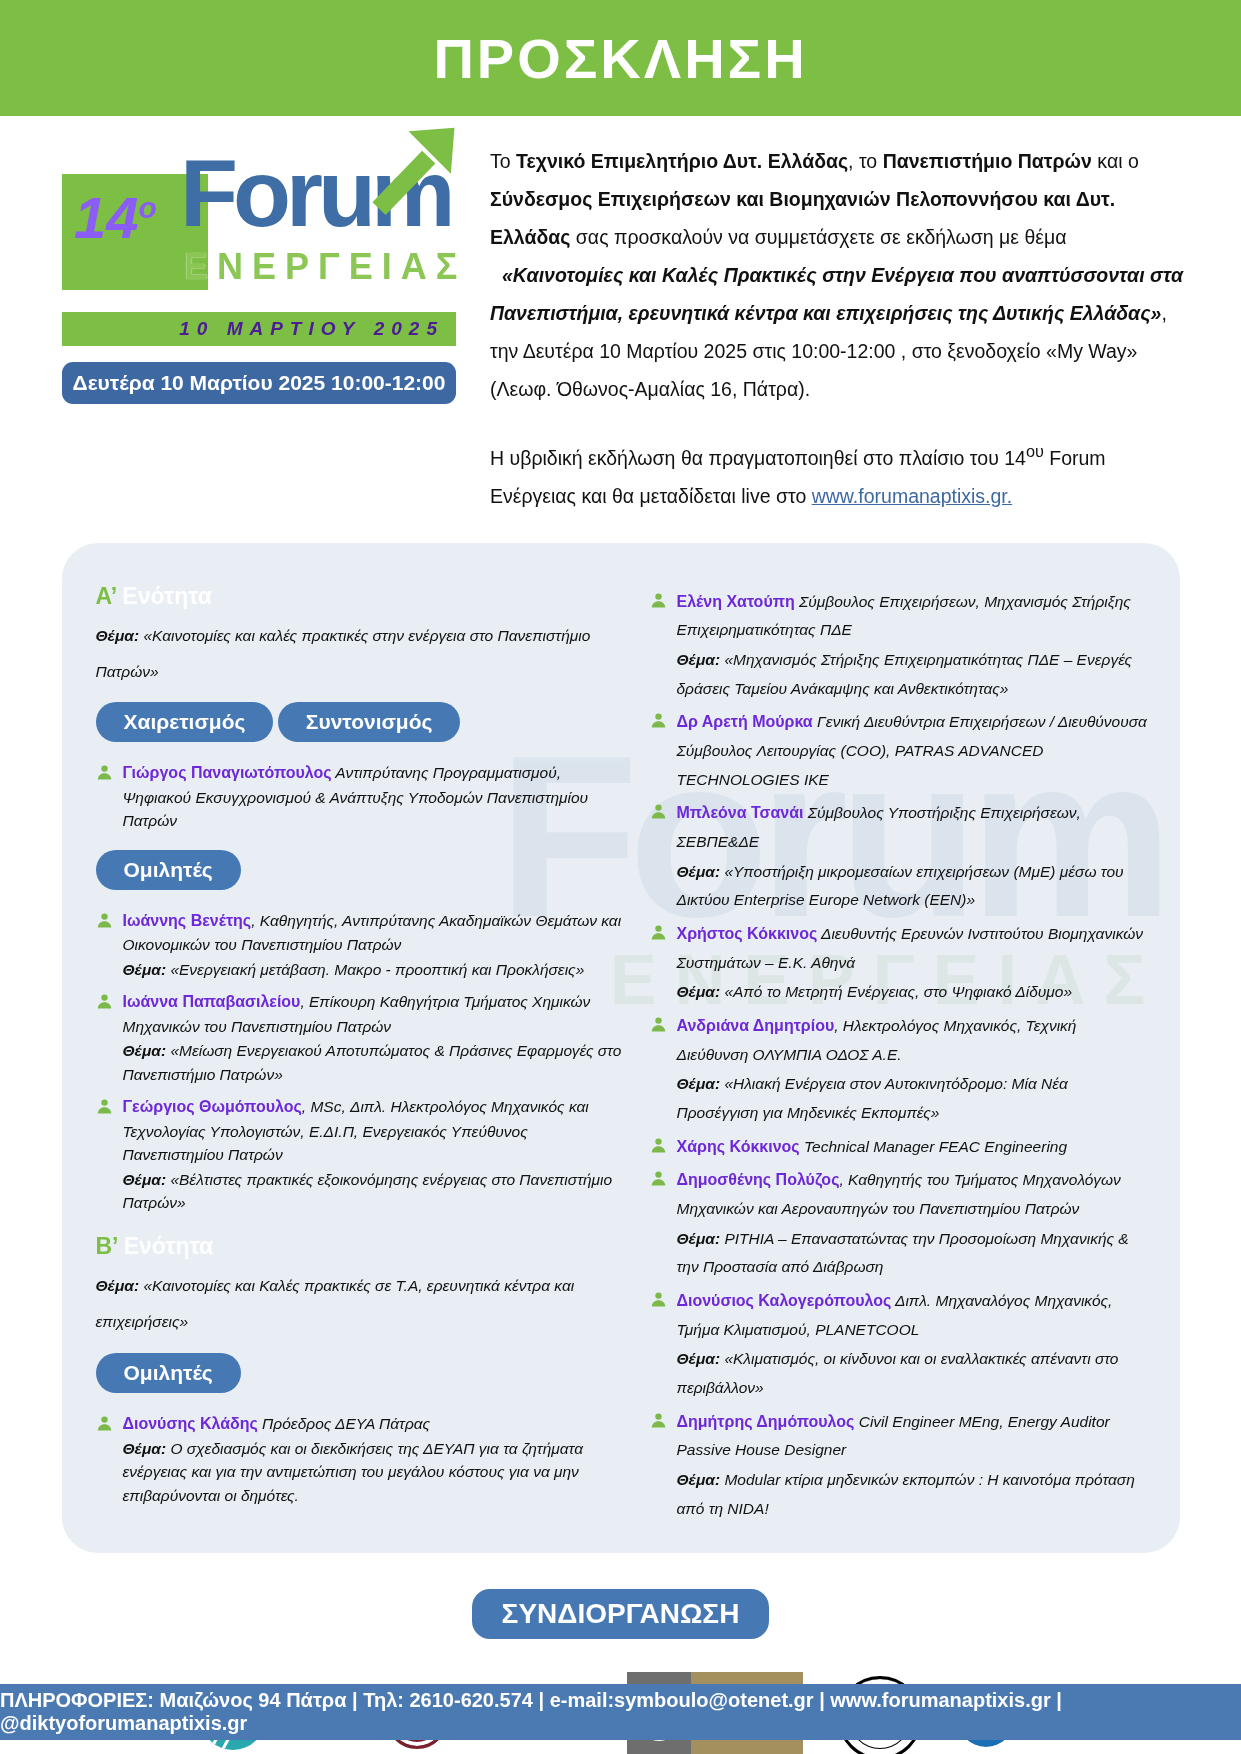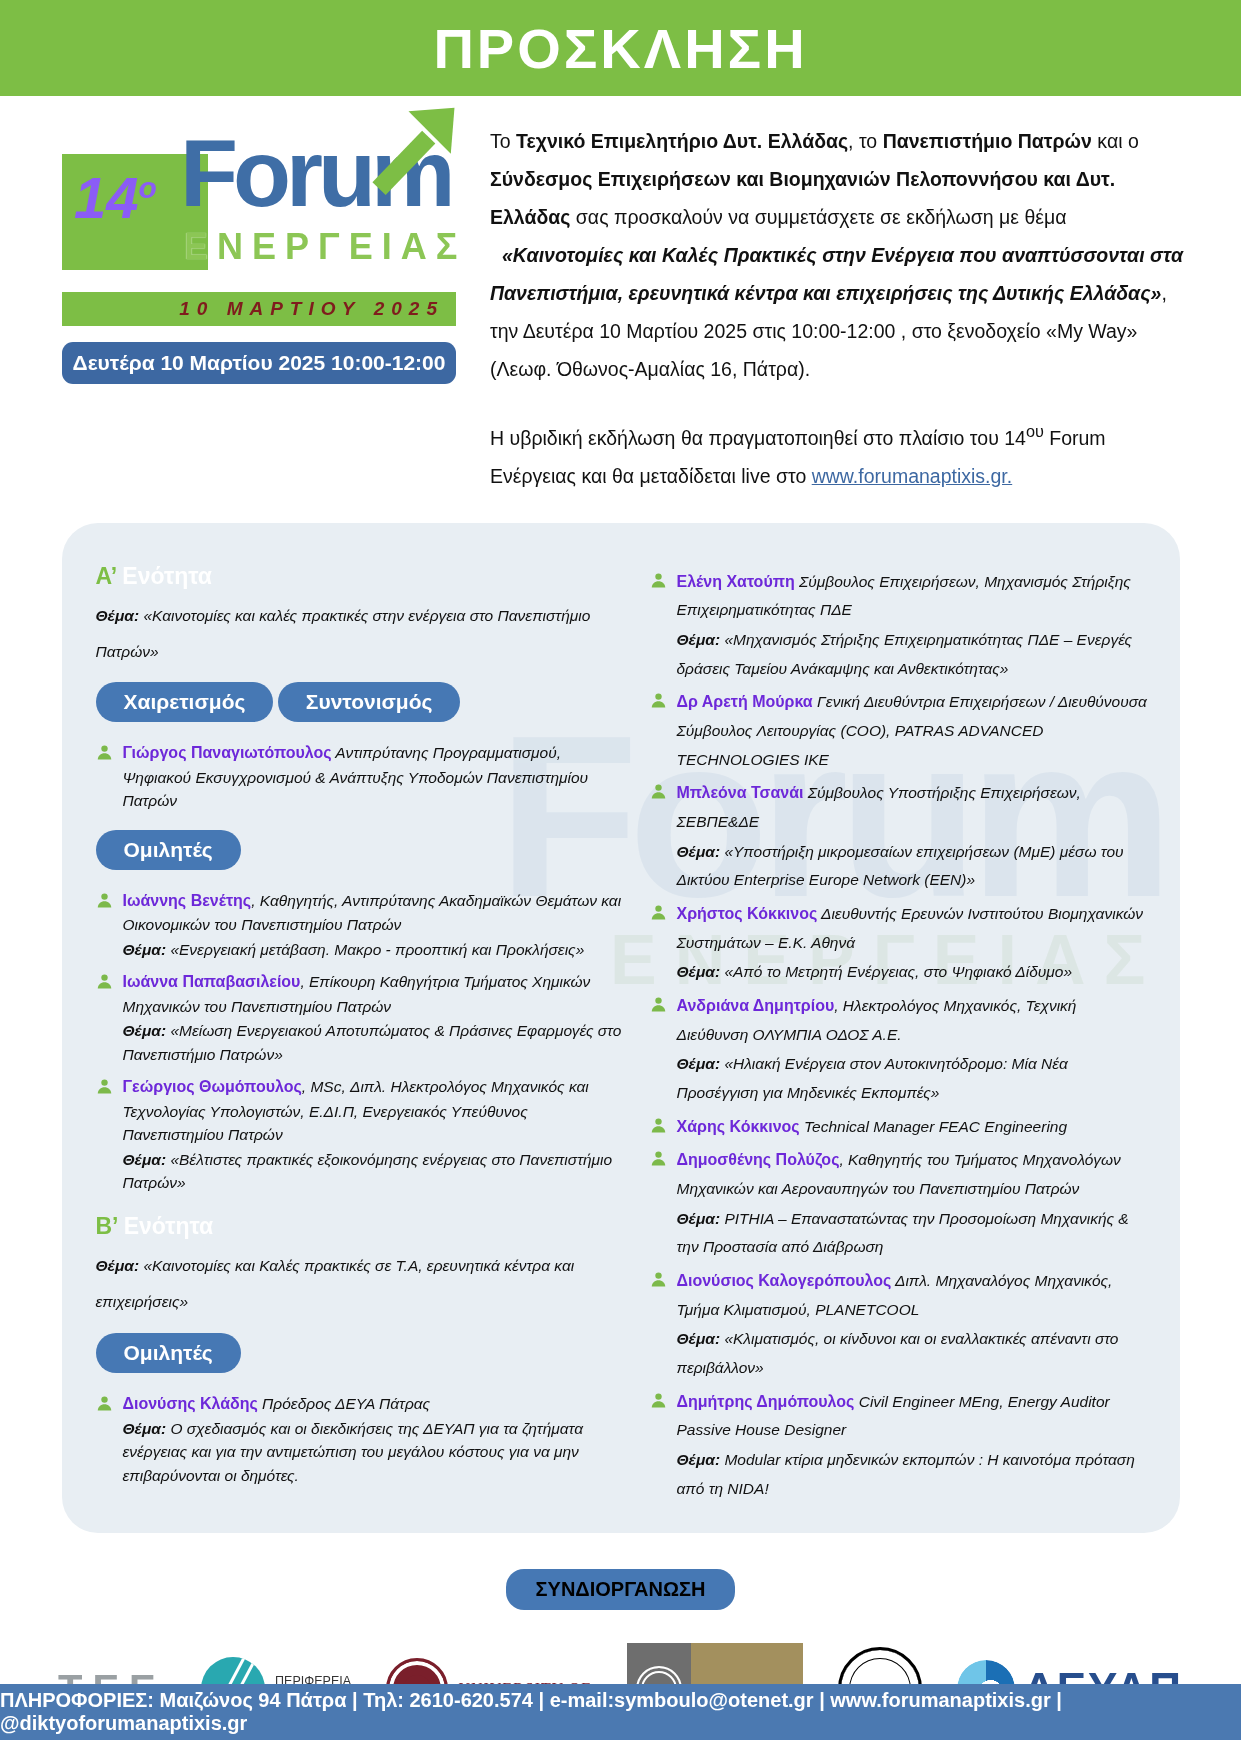--- a/index.html
+++ b/index.html
@@ -9,7 +9,7 @@
     font-family: "Liberation Sans", sans-serif; color: #111;
   }
   
-  .banner { height: 96px; background: #7DBE45; display: flex; align-items: center; justify-content: center; }
+  .banner { height: 116px; background: #7DBE45; display: flex; align-items: center; justify-content: center; }
   .banner h1 { color: #fff; font-size: 56px; font-weight: bold; letter-spacing: 3px; }
 
   

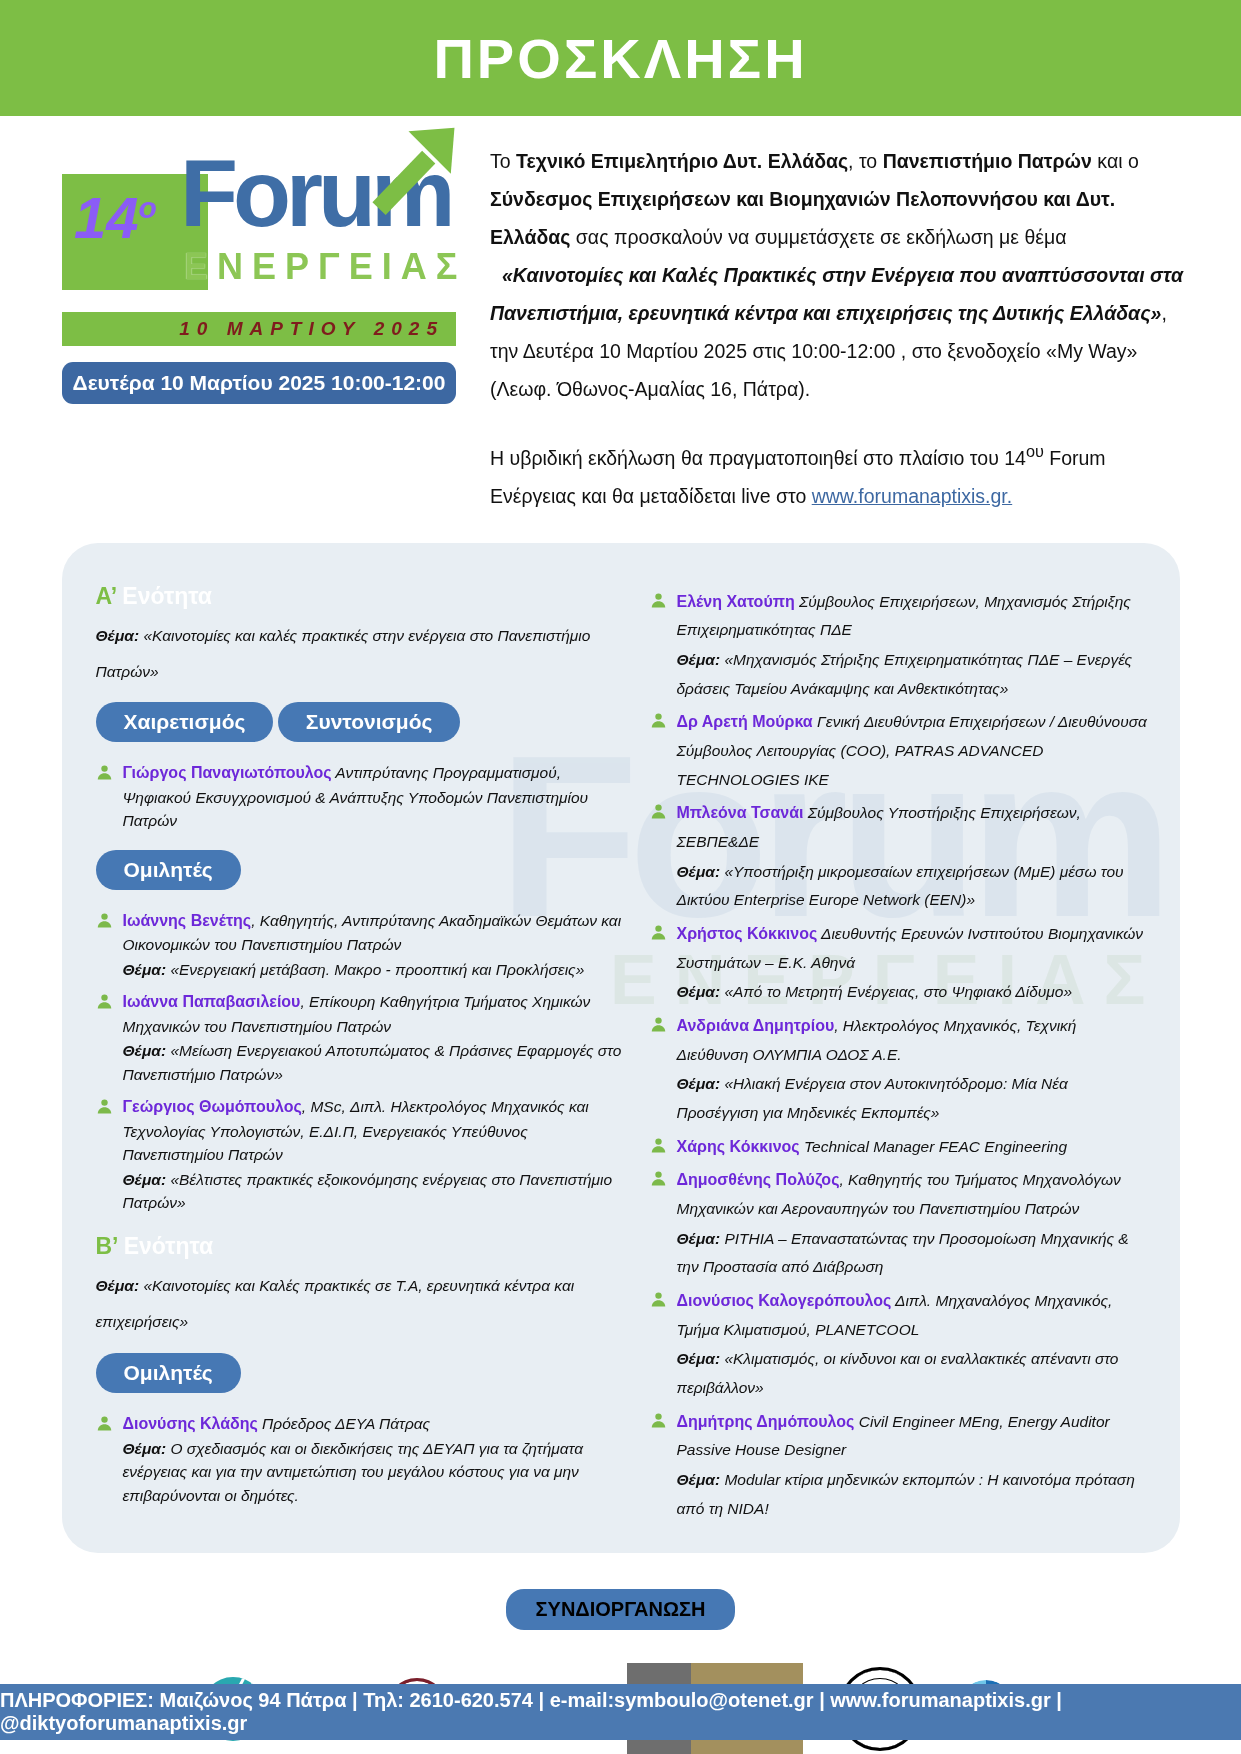--- a/index.html
+++ b/index.html
@@ -22,7 +22,7 @@
   .logo-word { position: absolute; left: 118px; top: 6px; color: #3F6EA6; font-size: 95px; font-weight: bold; letter-spacing: -5px; line-height: 1; }
   .logo-arrow { position: absolute; right: -4px; top: -16px; width: 92px; height: 92px; }
   .logo-energy { position: absolute; left: 122px; top: 106px; color: #8CC655; font-size: 36px; font-weight: bold; letter-spacing: 9px; text-shadow: 0 0 1px #fff; }
-  .logo-strip { height: 34px; background: #7DBE45; color: #7f1d1d; font-weight: bold; font-style: italic; font-size: 19px; letter-spacing: 7px; text-align: right; padding: 6px 12px 0 0; }
+  .logo-strip { height: 34px; background: #7DBE45; color: #4c1d95; font-weight: bold; font-style: italic; font-size: 19px; letter-spacing: 7px; text-align: right; padding: 6px 12px 0 0; }
   .date-bar { margin-top: 16px; height: 42px; background: #3D68A2; color: #fff; font-weight: bold; font-size: 21px; display: flex; align-items: center; justify-content: center; border-radius: 11px; }
   .intro-col { flex: 1; font-size: 19.5px; line-height: 1.95; padding-top: 2px; }
   .intro-p2 { margin-top: 28px; }

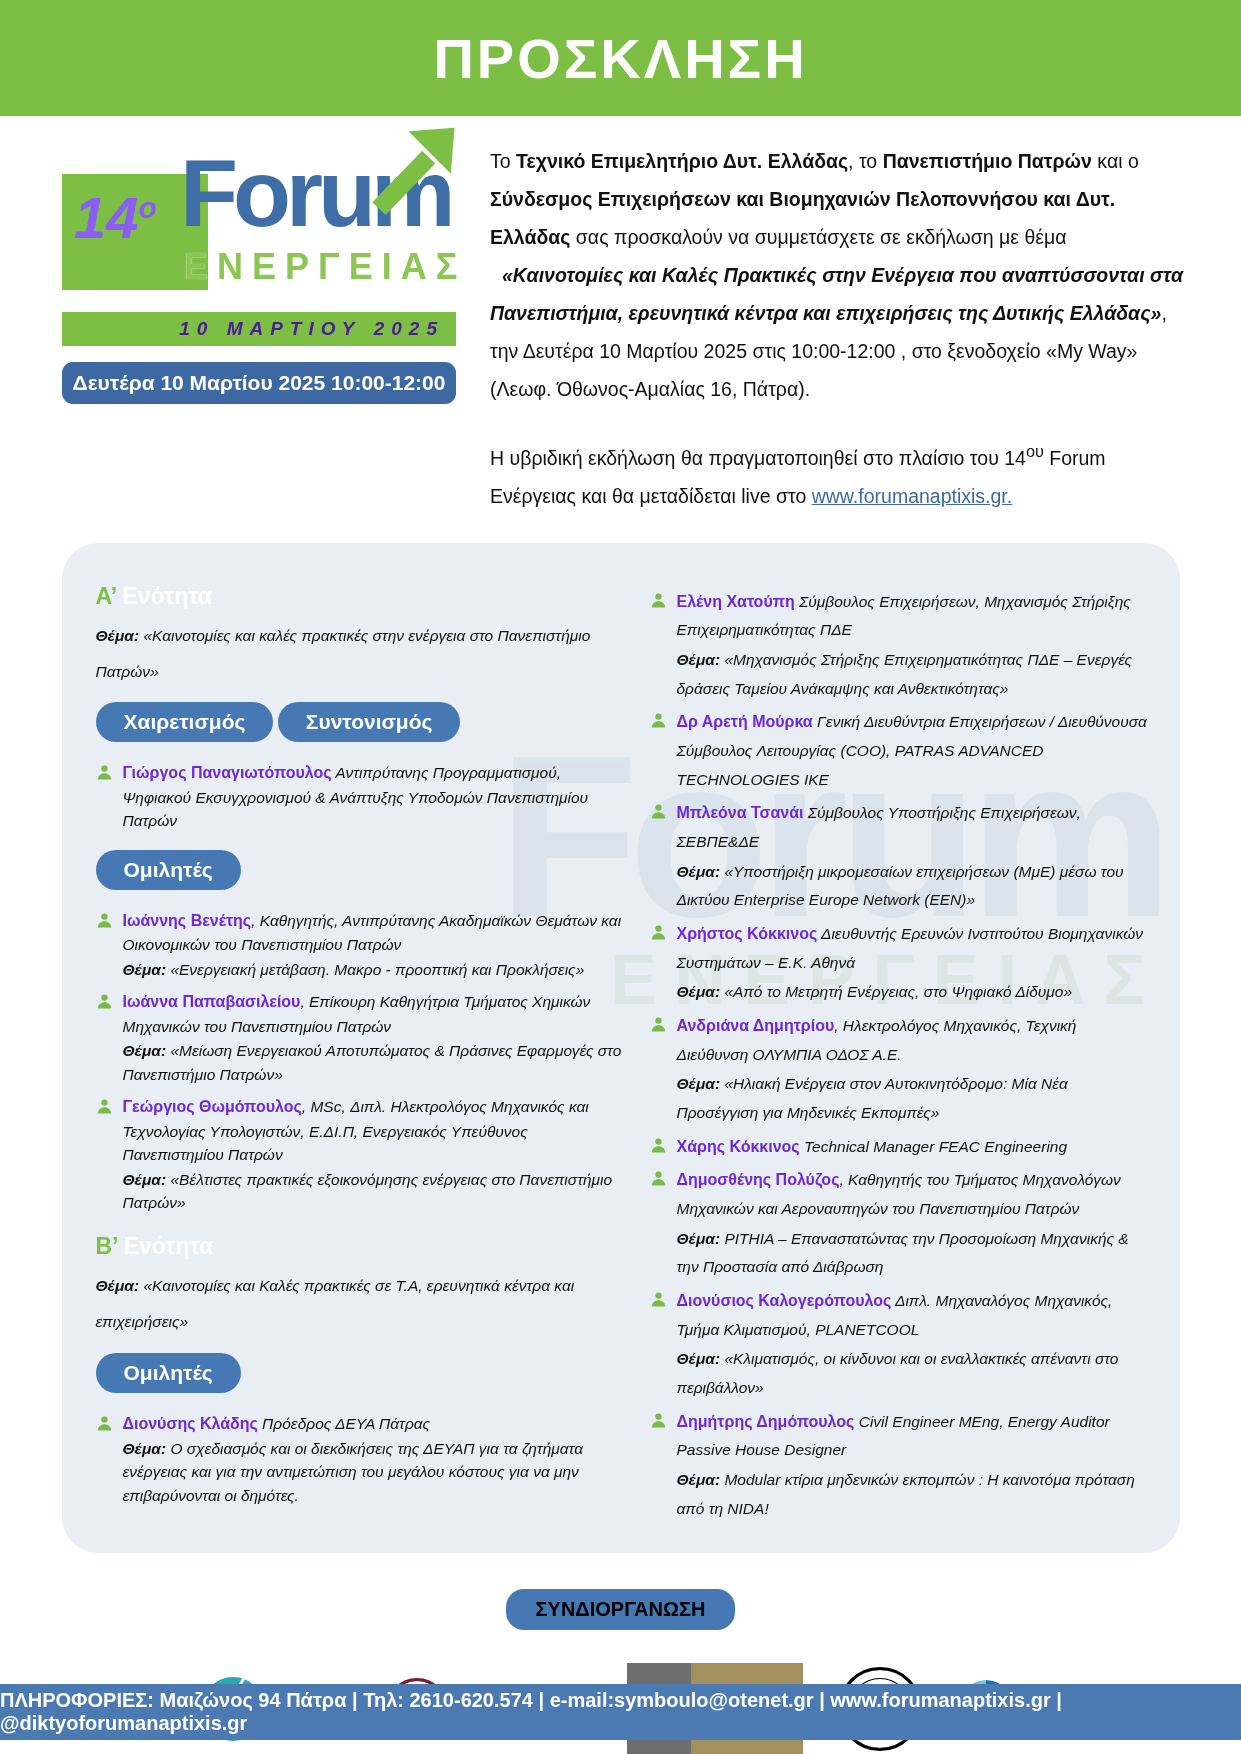--- a/index.html
+++ b/index.html
@@ -53,7 +53,7 @@
   .sp-theme { font-style: italic; margin-top: 1px; }
 
   
-  .pill-center { display: block; width: max-content; background: #4678B4; color: #000000; font-weight: bold; font-size: 20px; padding: 9px 30px; border-radius: 18px; }
+  .pill-center { display: block; width: max-content; background: #4678B4; color: #ffffff; font-weight: bold; font-size: 28px; padding: 9px 30px; border-radius: 18px; }
   .coorg-pill { margin: 36px auto 6px; }
 
   

